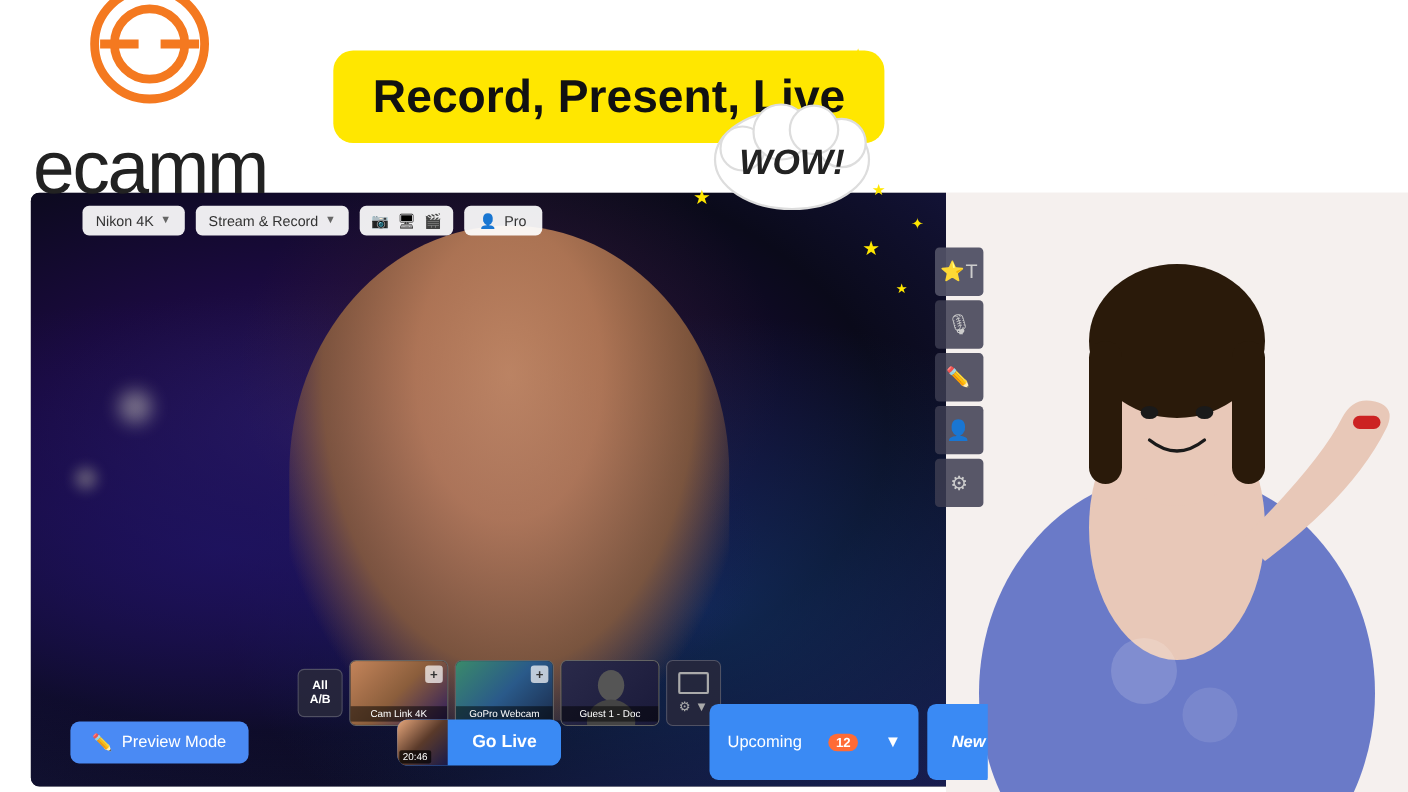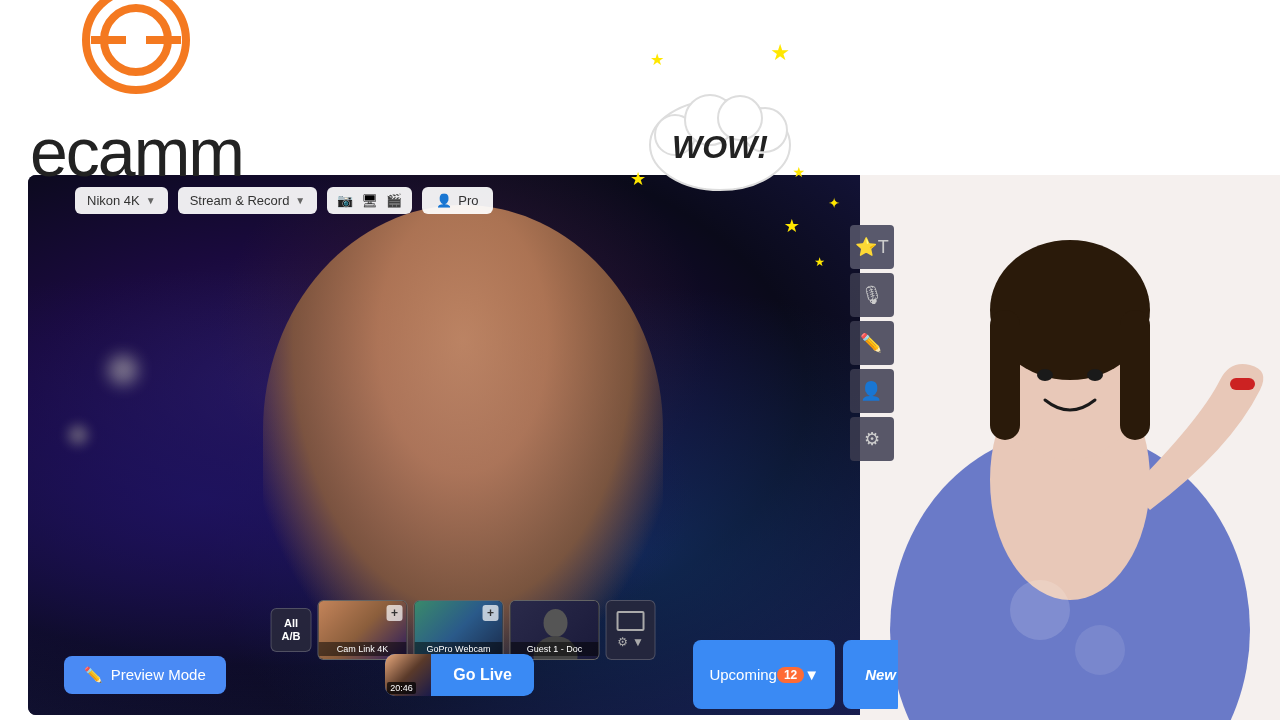--- a/index.html
+++ b/index.html
@@ -444,6 +444,7 @@
     </svg>
     <span class="logo-text">ecamm</span>
   </div>
+  <div class="tagline-badge">Record, Present, Live</div>
 </div>
 
 <div class="wow-bubble">

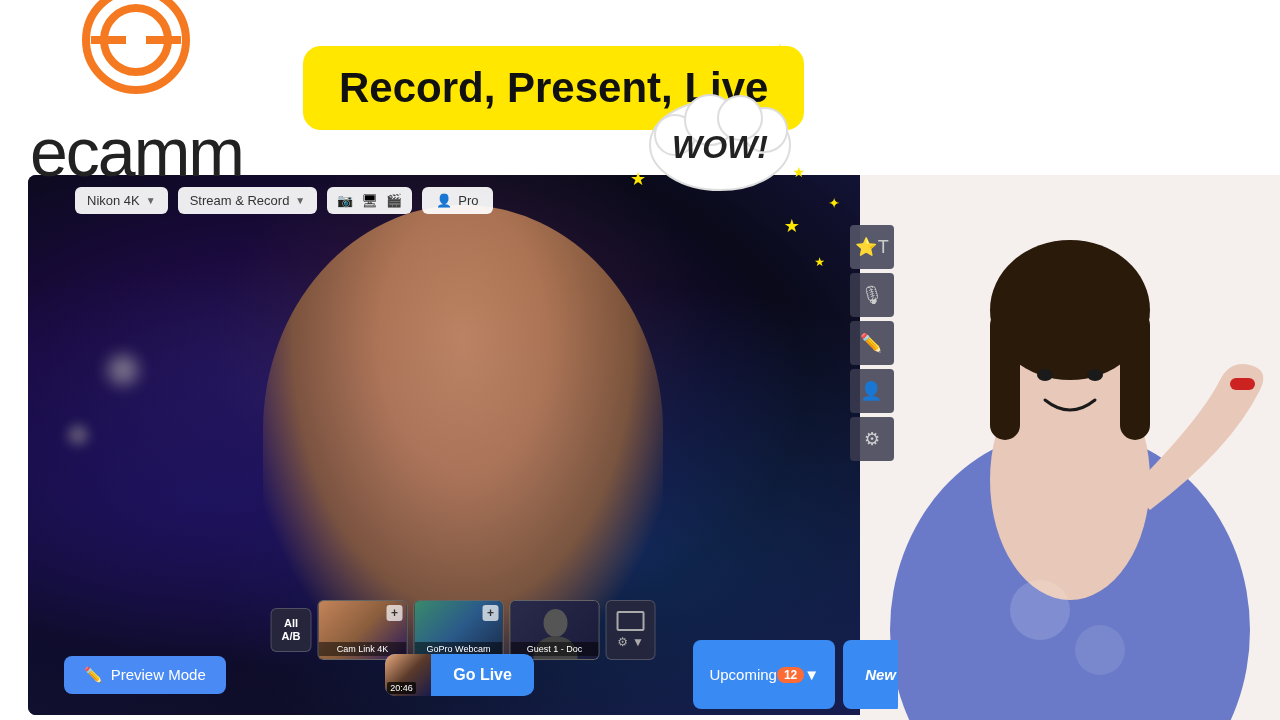--- a/index.html
+++ b/index.html
@@ -381,7 +381,7 @@
       cursor: pointer;
       display: flex;
       align-items: center;
-      gap: 0;
+      gap: 24px;
     }
 
     .upcoming-badge {

